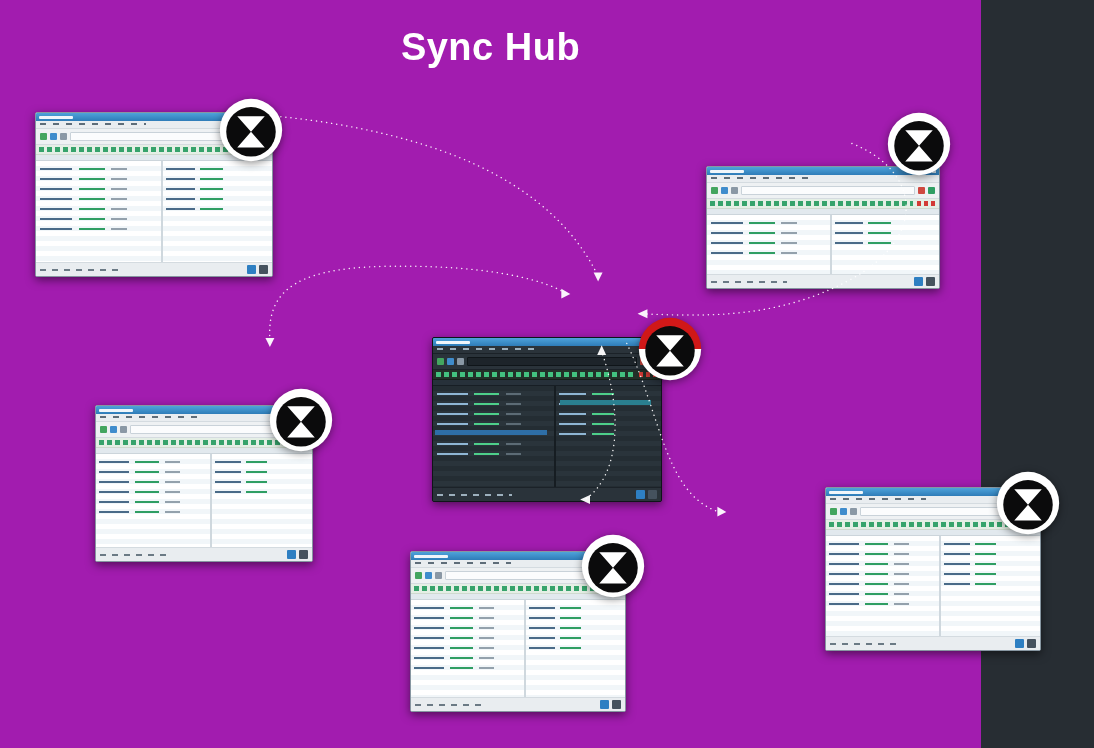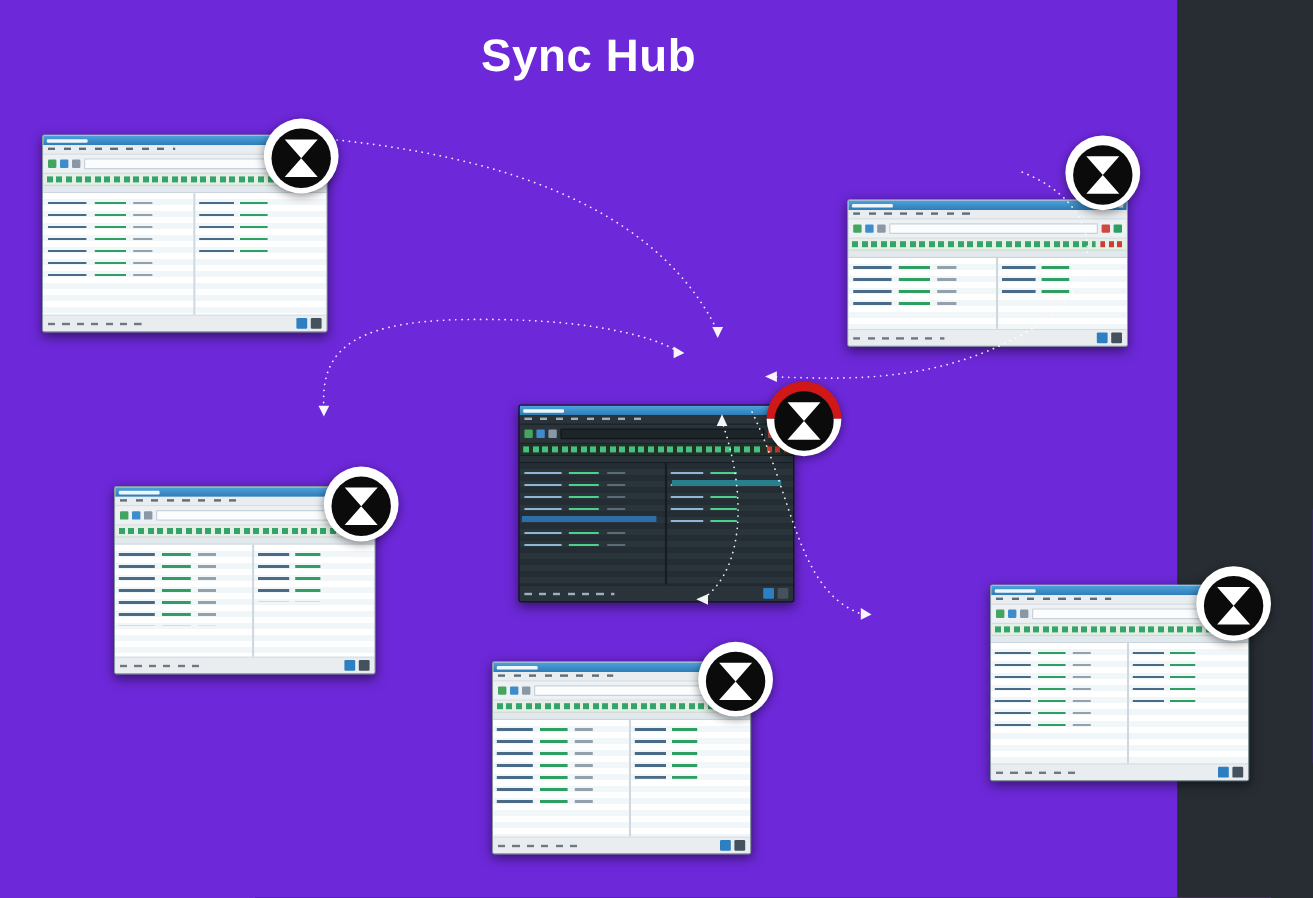--- a/index.html
+++ b/index.html
@@ -8,7 +8,7 @@
     background:#272d33;
     font-family:"Liberation Sans", sans-serif;
   }
-  .canvas{position:relative;width:981px;height:748px;background:#6d28d9;}
+  .canvas{position:relative;width:981px;height:748px;background:#a21caf;}
 
   
   .page-title{

